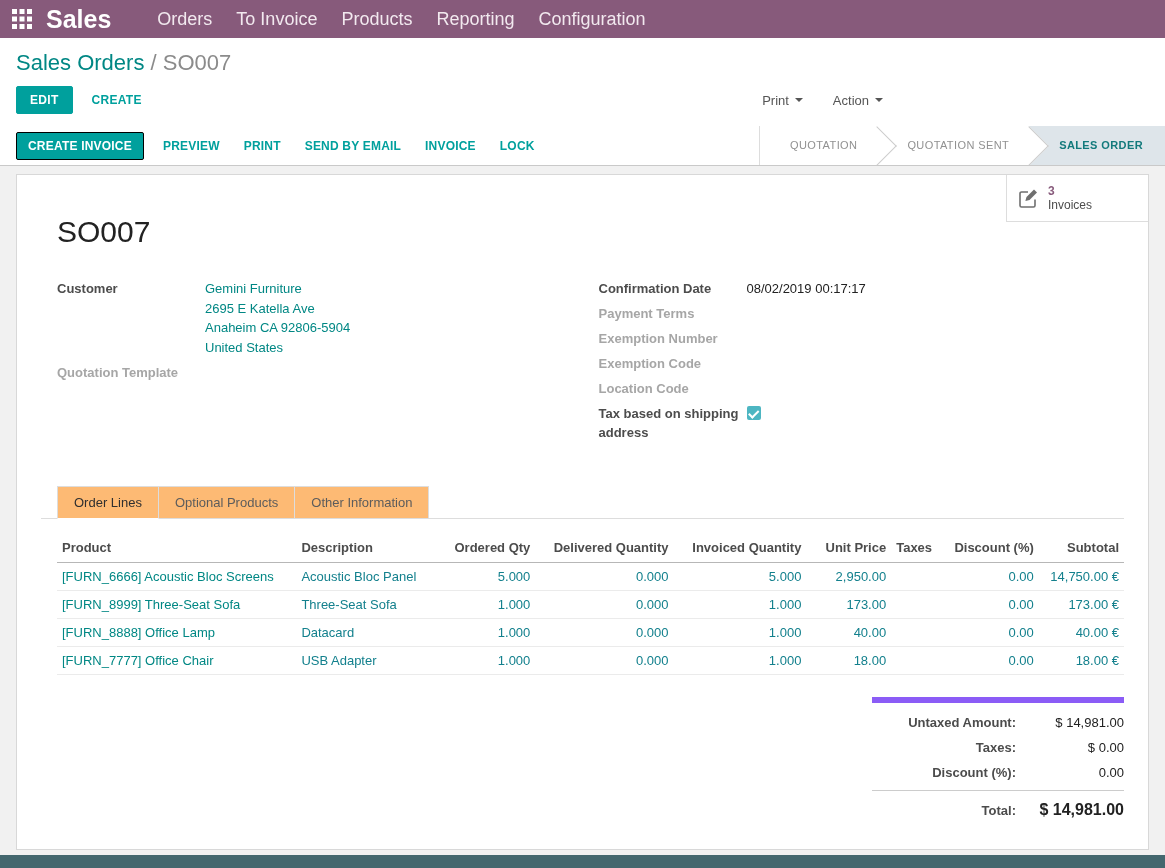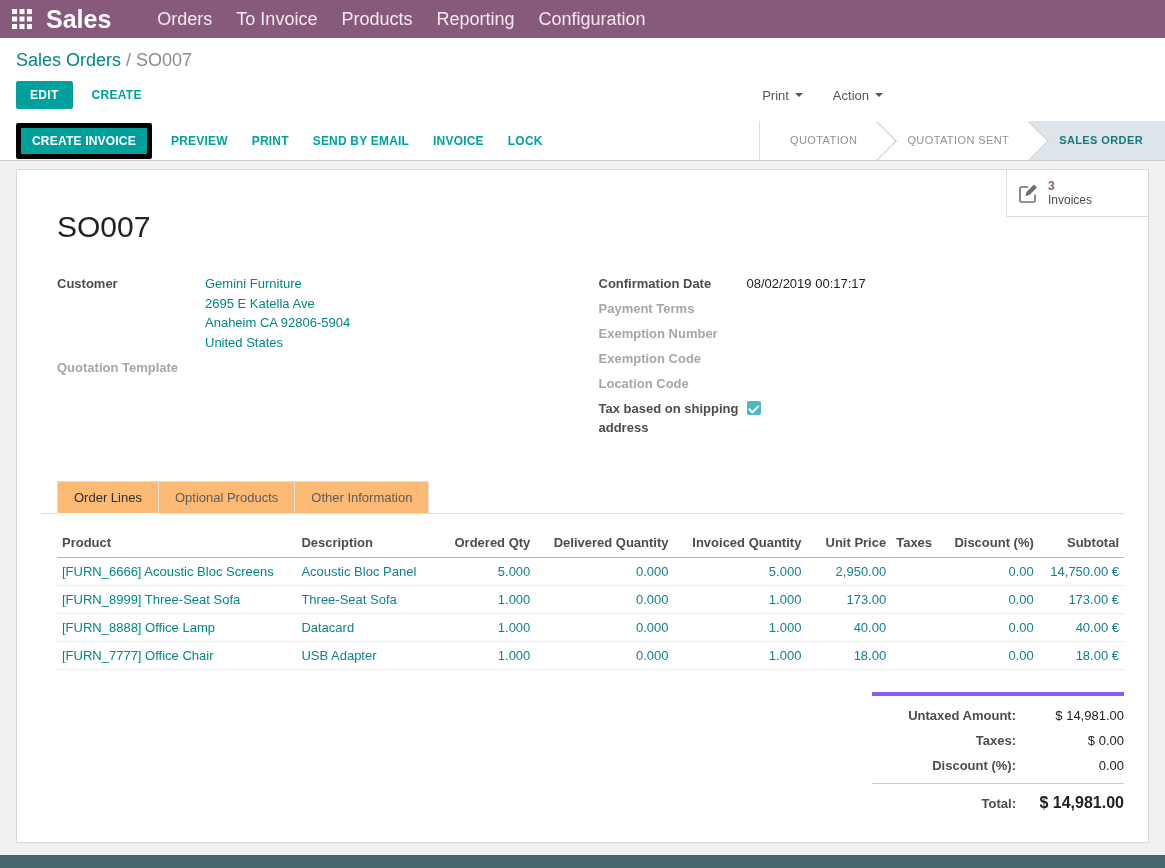--- a/index.html
+++ b/index.html
@@ -19,7 +19,7 @@
 
   
   .control-panel { background:#fff; padding:10px 16px 0; }
-  .breadcrumb { font-size:18px; margin:2px 0 10px; }
+  .breadcrumb { font-size:22px; margin:2px 0 10px; }
   .breadcrumb .parent { color:#008784; cursor:pointer; }
   .breadcrumb .sep, .breadcrumb .current { color:#8b8b8b; }
   .cp-buttons { display:flex; align-items:center; padding-bottom:12px; }

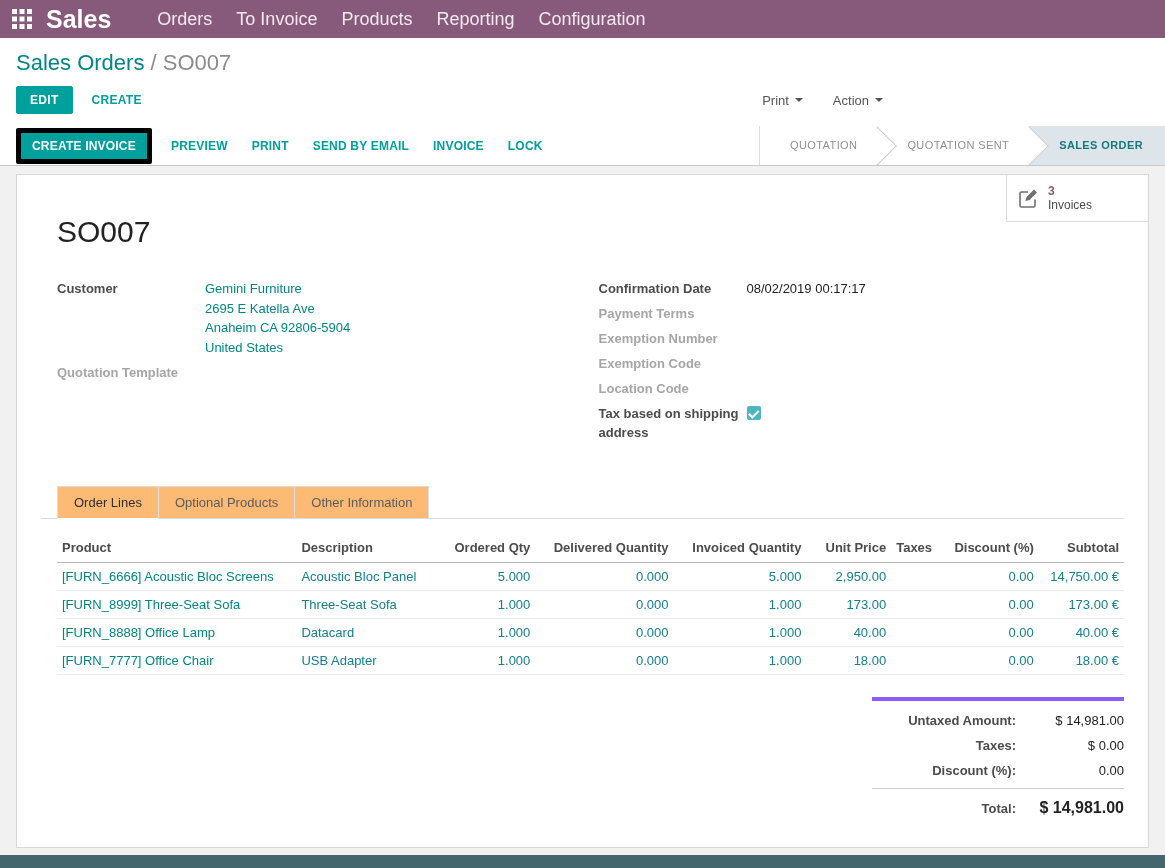--- a/index.html
+++ b/index.html
@@ -32,7 +32,7 @@
   
   .statusbar { background:#fff; border-bottom:1px solid #c9c9c9; display:flex; height:40px; padding-left:16px; overflow:hidden; }
   .sb-buttons { display:flex; align-items:center; gap:2px; }
-  .btn-primary-sm { background:#00A09D; border:5px solid #000000; color:#fff; font-size:12px; font-weight:700; letter-spacing:.2px; padding:6px 11px; border-radius:2px; margin-right:6px; }
+  .btn-primary-sm { background:#00A09D; border:1px solid #000000; color:#fff; font-size:12px; font-weight:700; letter-spacing:.2px; padding:6px 11px; border-radius:2px; margin-right:6px; }
   .btn-flat { background:none; border:none; color:#00A09D; font-size:12px; font-weight:700; letter-spacing:.2px; padding:6px 11px; }
   .sb-states { margin-left:auto; display:flex; }
   .state { position:relative; font-size:11px; letter-spacing:.4px; color:#919191; line-height:39px; padding:0 20px 0 30px; background:#fff; cursor:pointer; white-space:nowrap; }

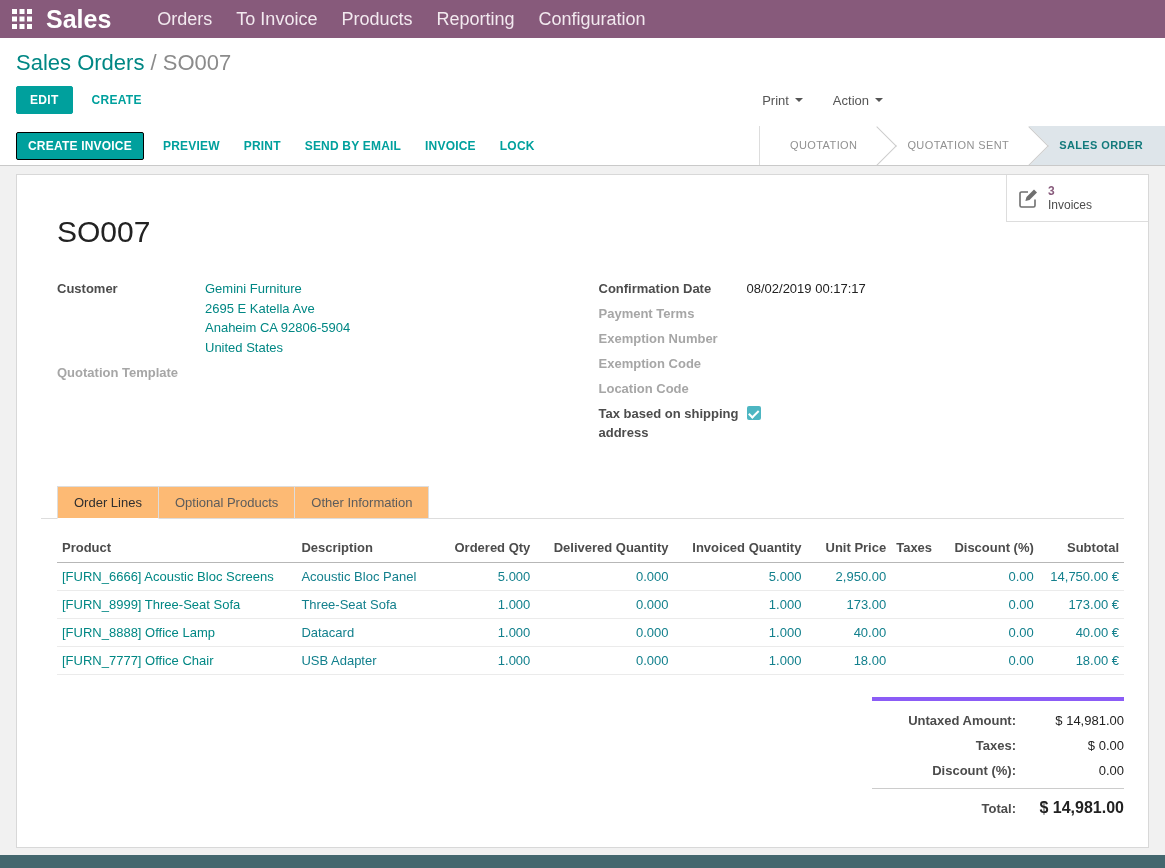--- a/index.html
+++ b/index.html
@@ -82,7 +82,7 @@
   tr.oline { cursor:pointer; }
 
   
-  .totals { width:252px; margin:22px 0 0 auto; border-top:4px solid #8b5cf6; padding-top:12px; }
+  .totals { width:252px; margin:22px 0 0 auto; border-top:6px solid #8b5cf6; padding-top:12px; }
   .trow { display:flex; justify-content:flex-end; align-items:baseline; margin-bottom:10px; }
   .tlabel { font-weight:700; color:#4c4c4c; margin-right:16px; }
   .tvalue { min-width:92px; text-align:right; color:#222; }

